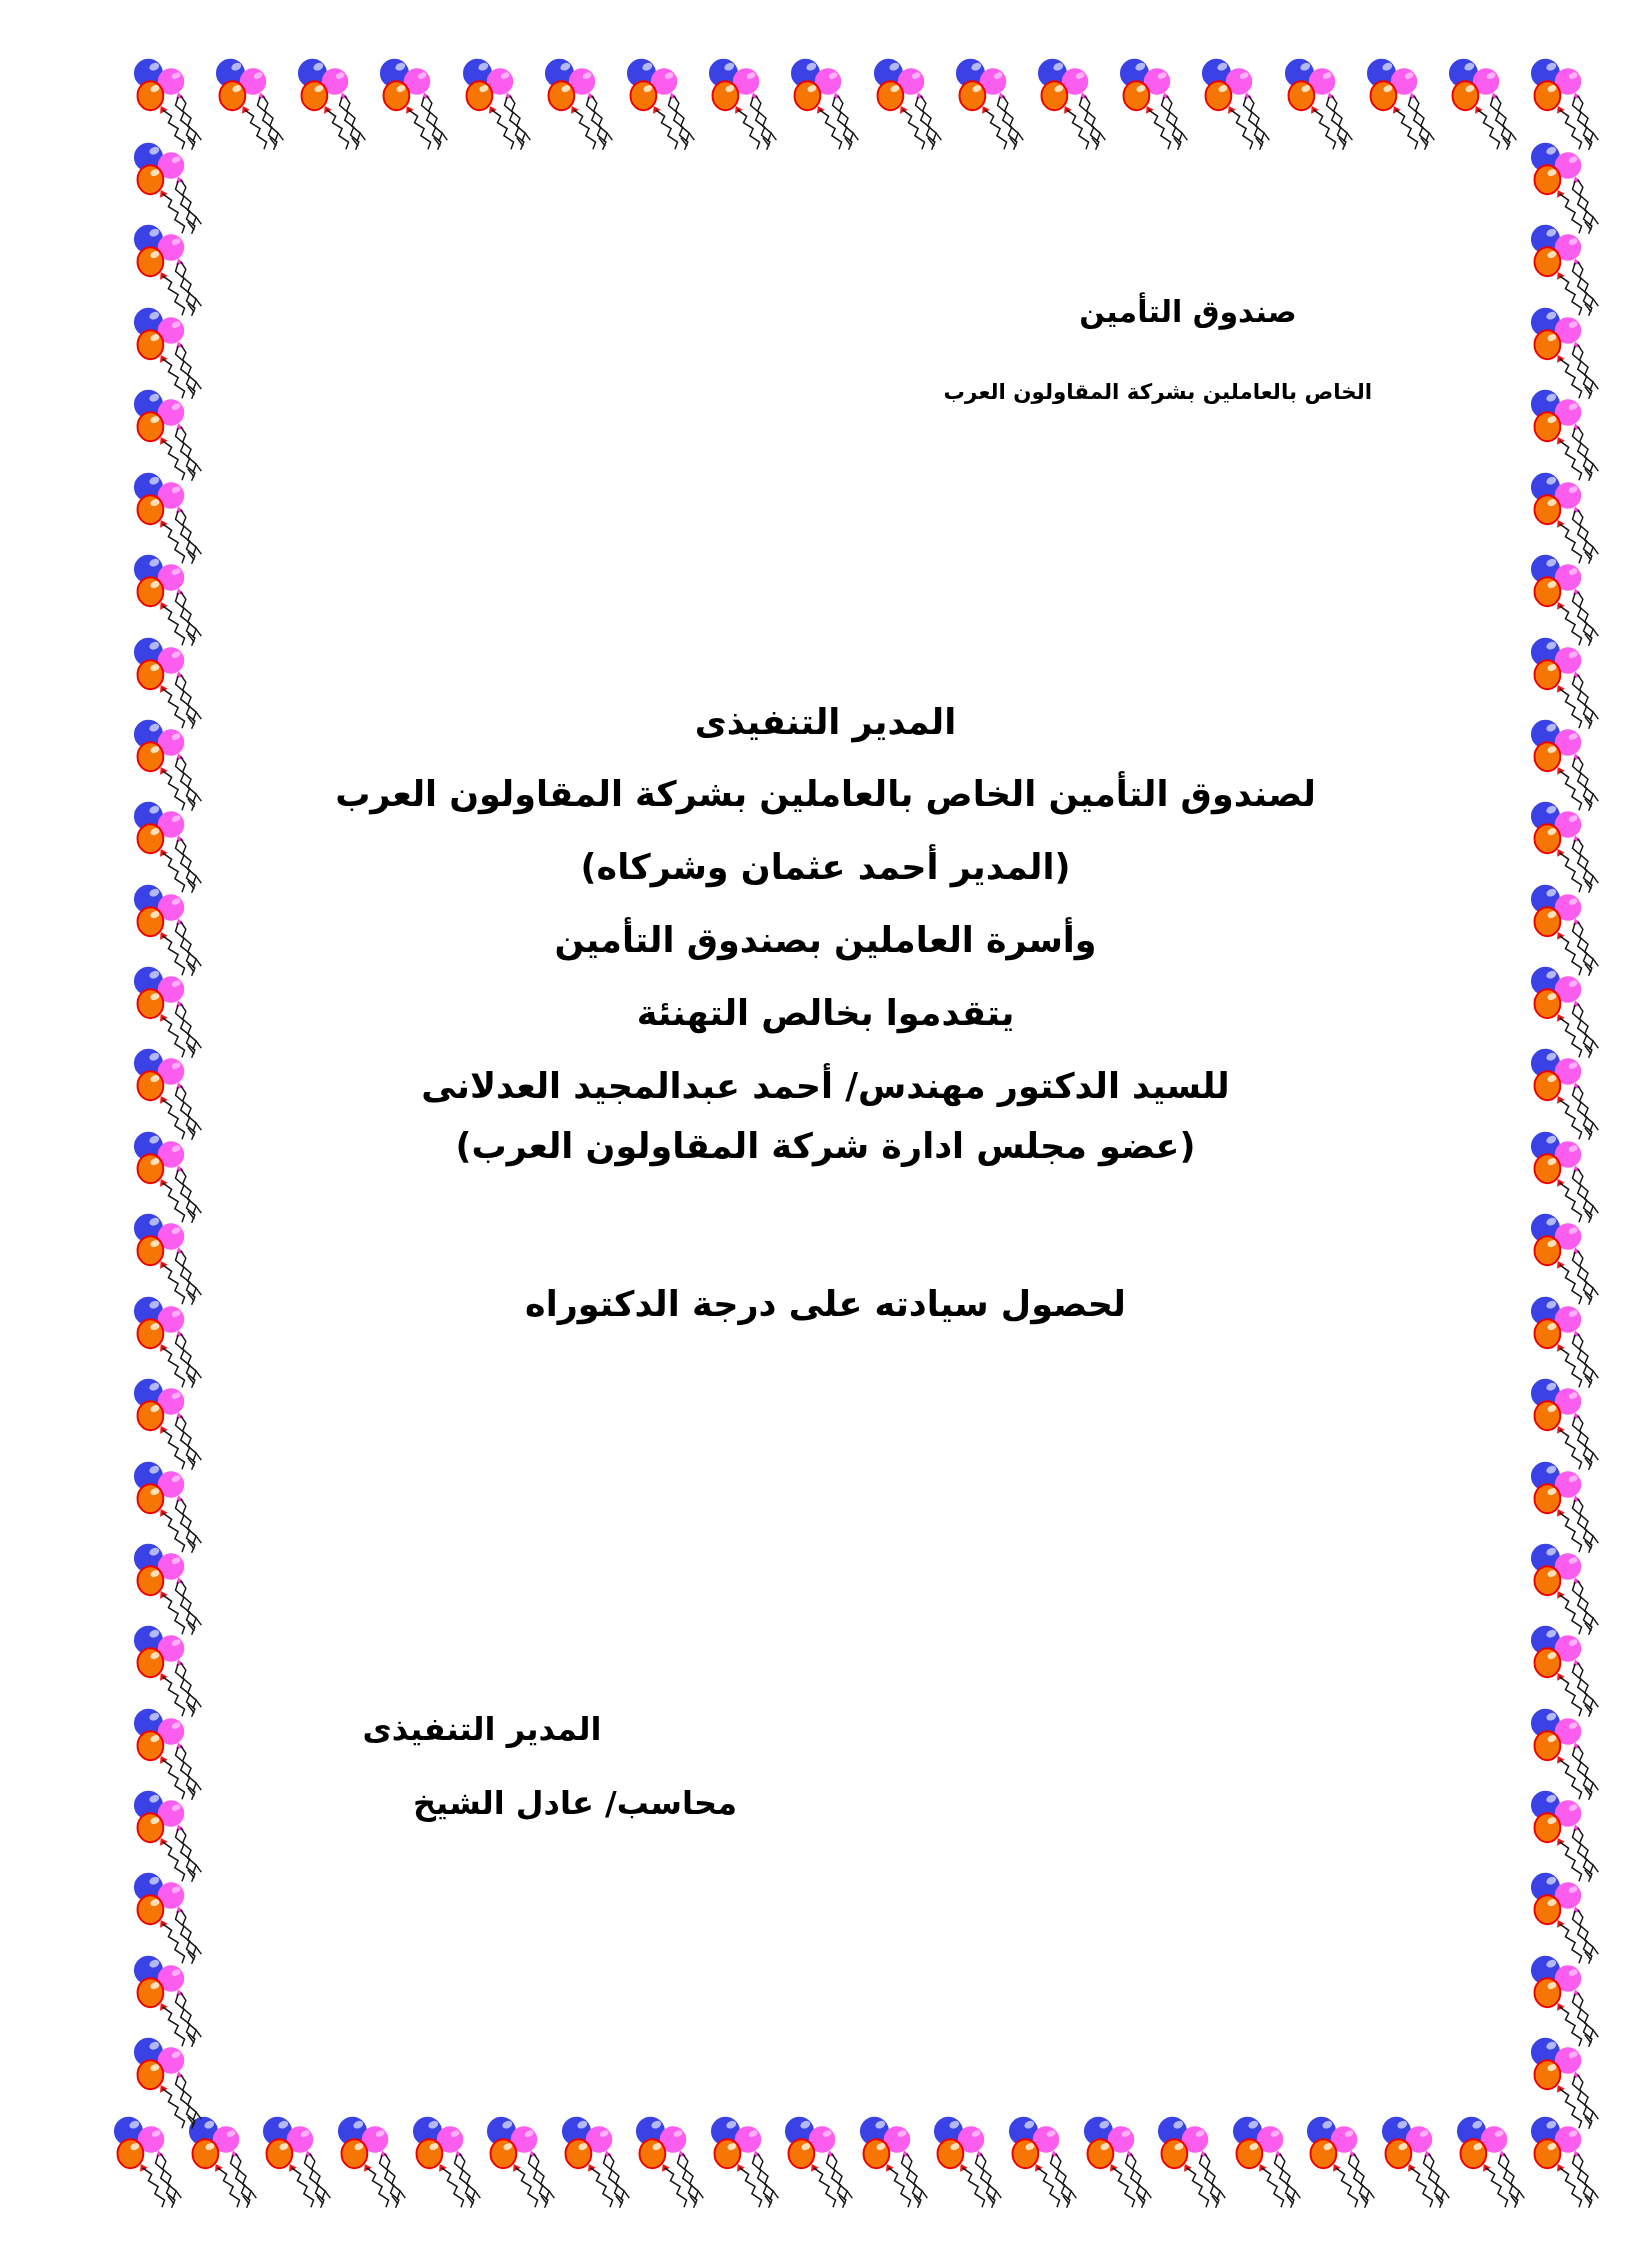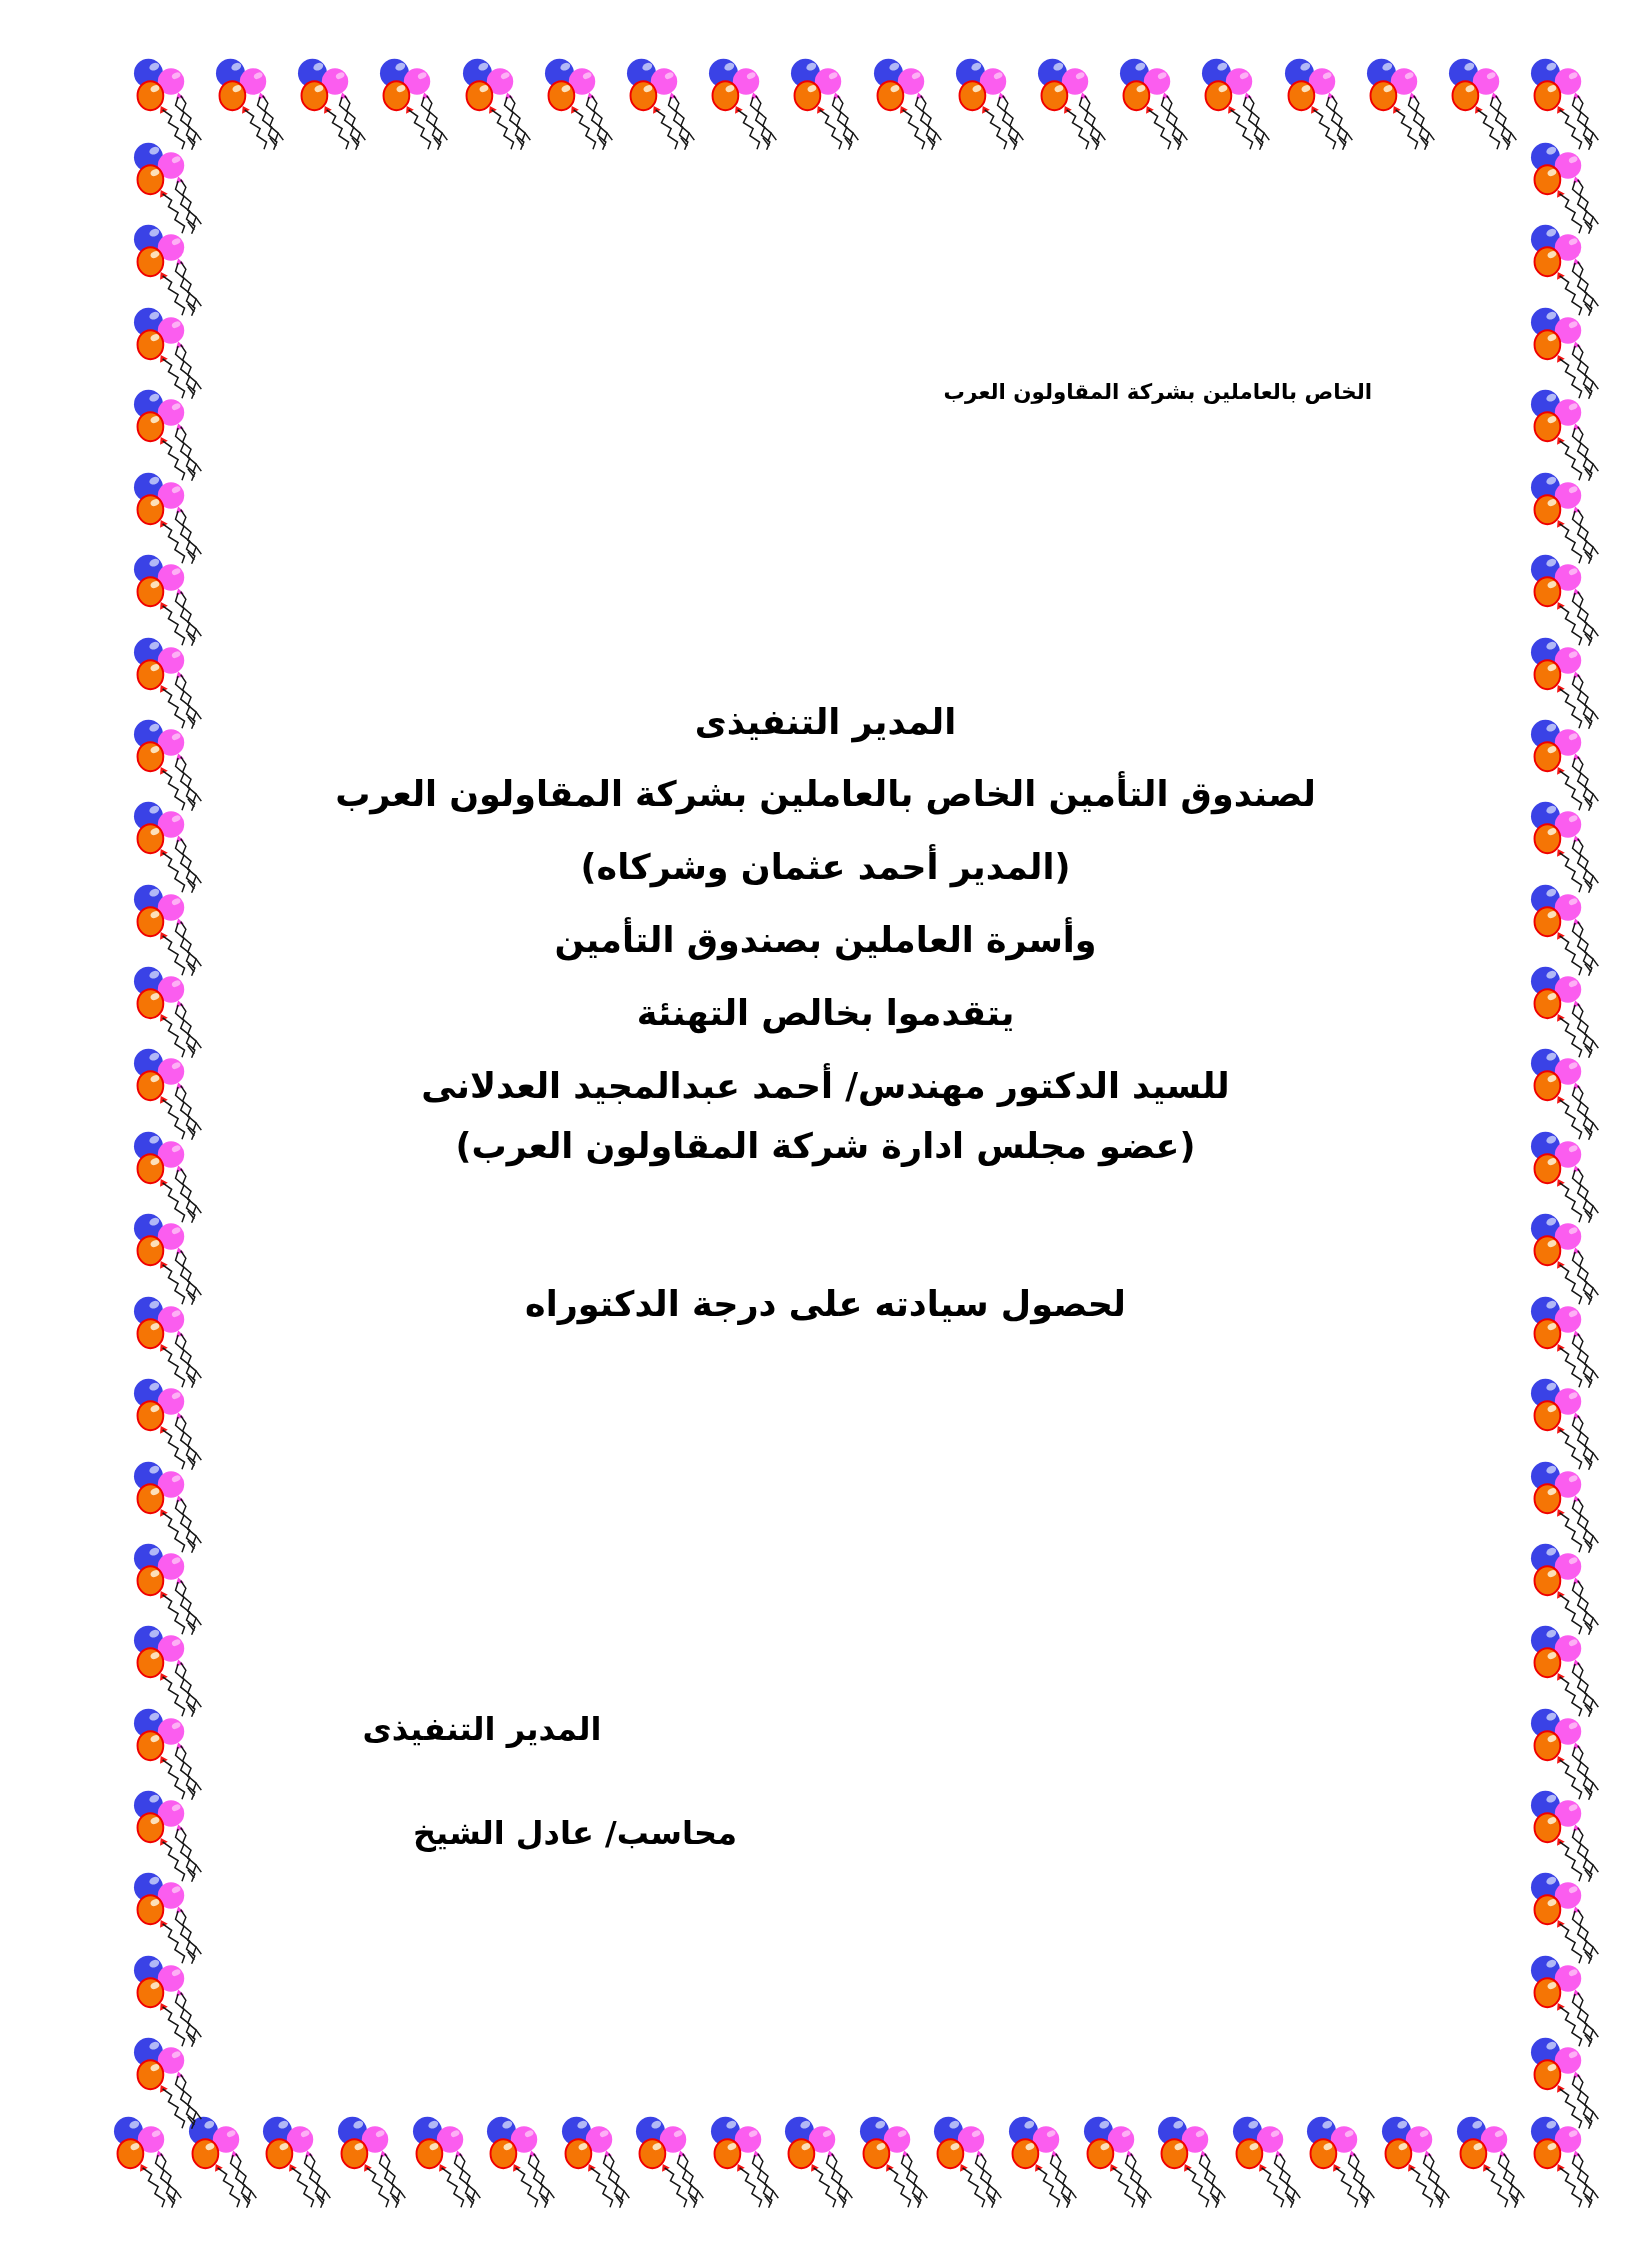--- a/index.html
+++ b/index.html
@@ -345,6 +345,7 @@
       </svg>
     </div>
 
+  <div class="txt header-line1">صندوق التأمين</div>
   <div class="txt header-line2">الخاص بالعاملين بشركة المقاولون العرب</div>
 
   <div class="txt body-line" style="top:696px">المدير التنفيذى</div>

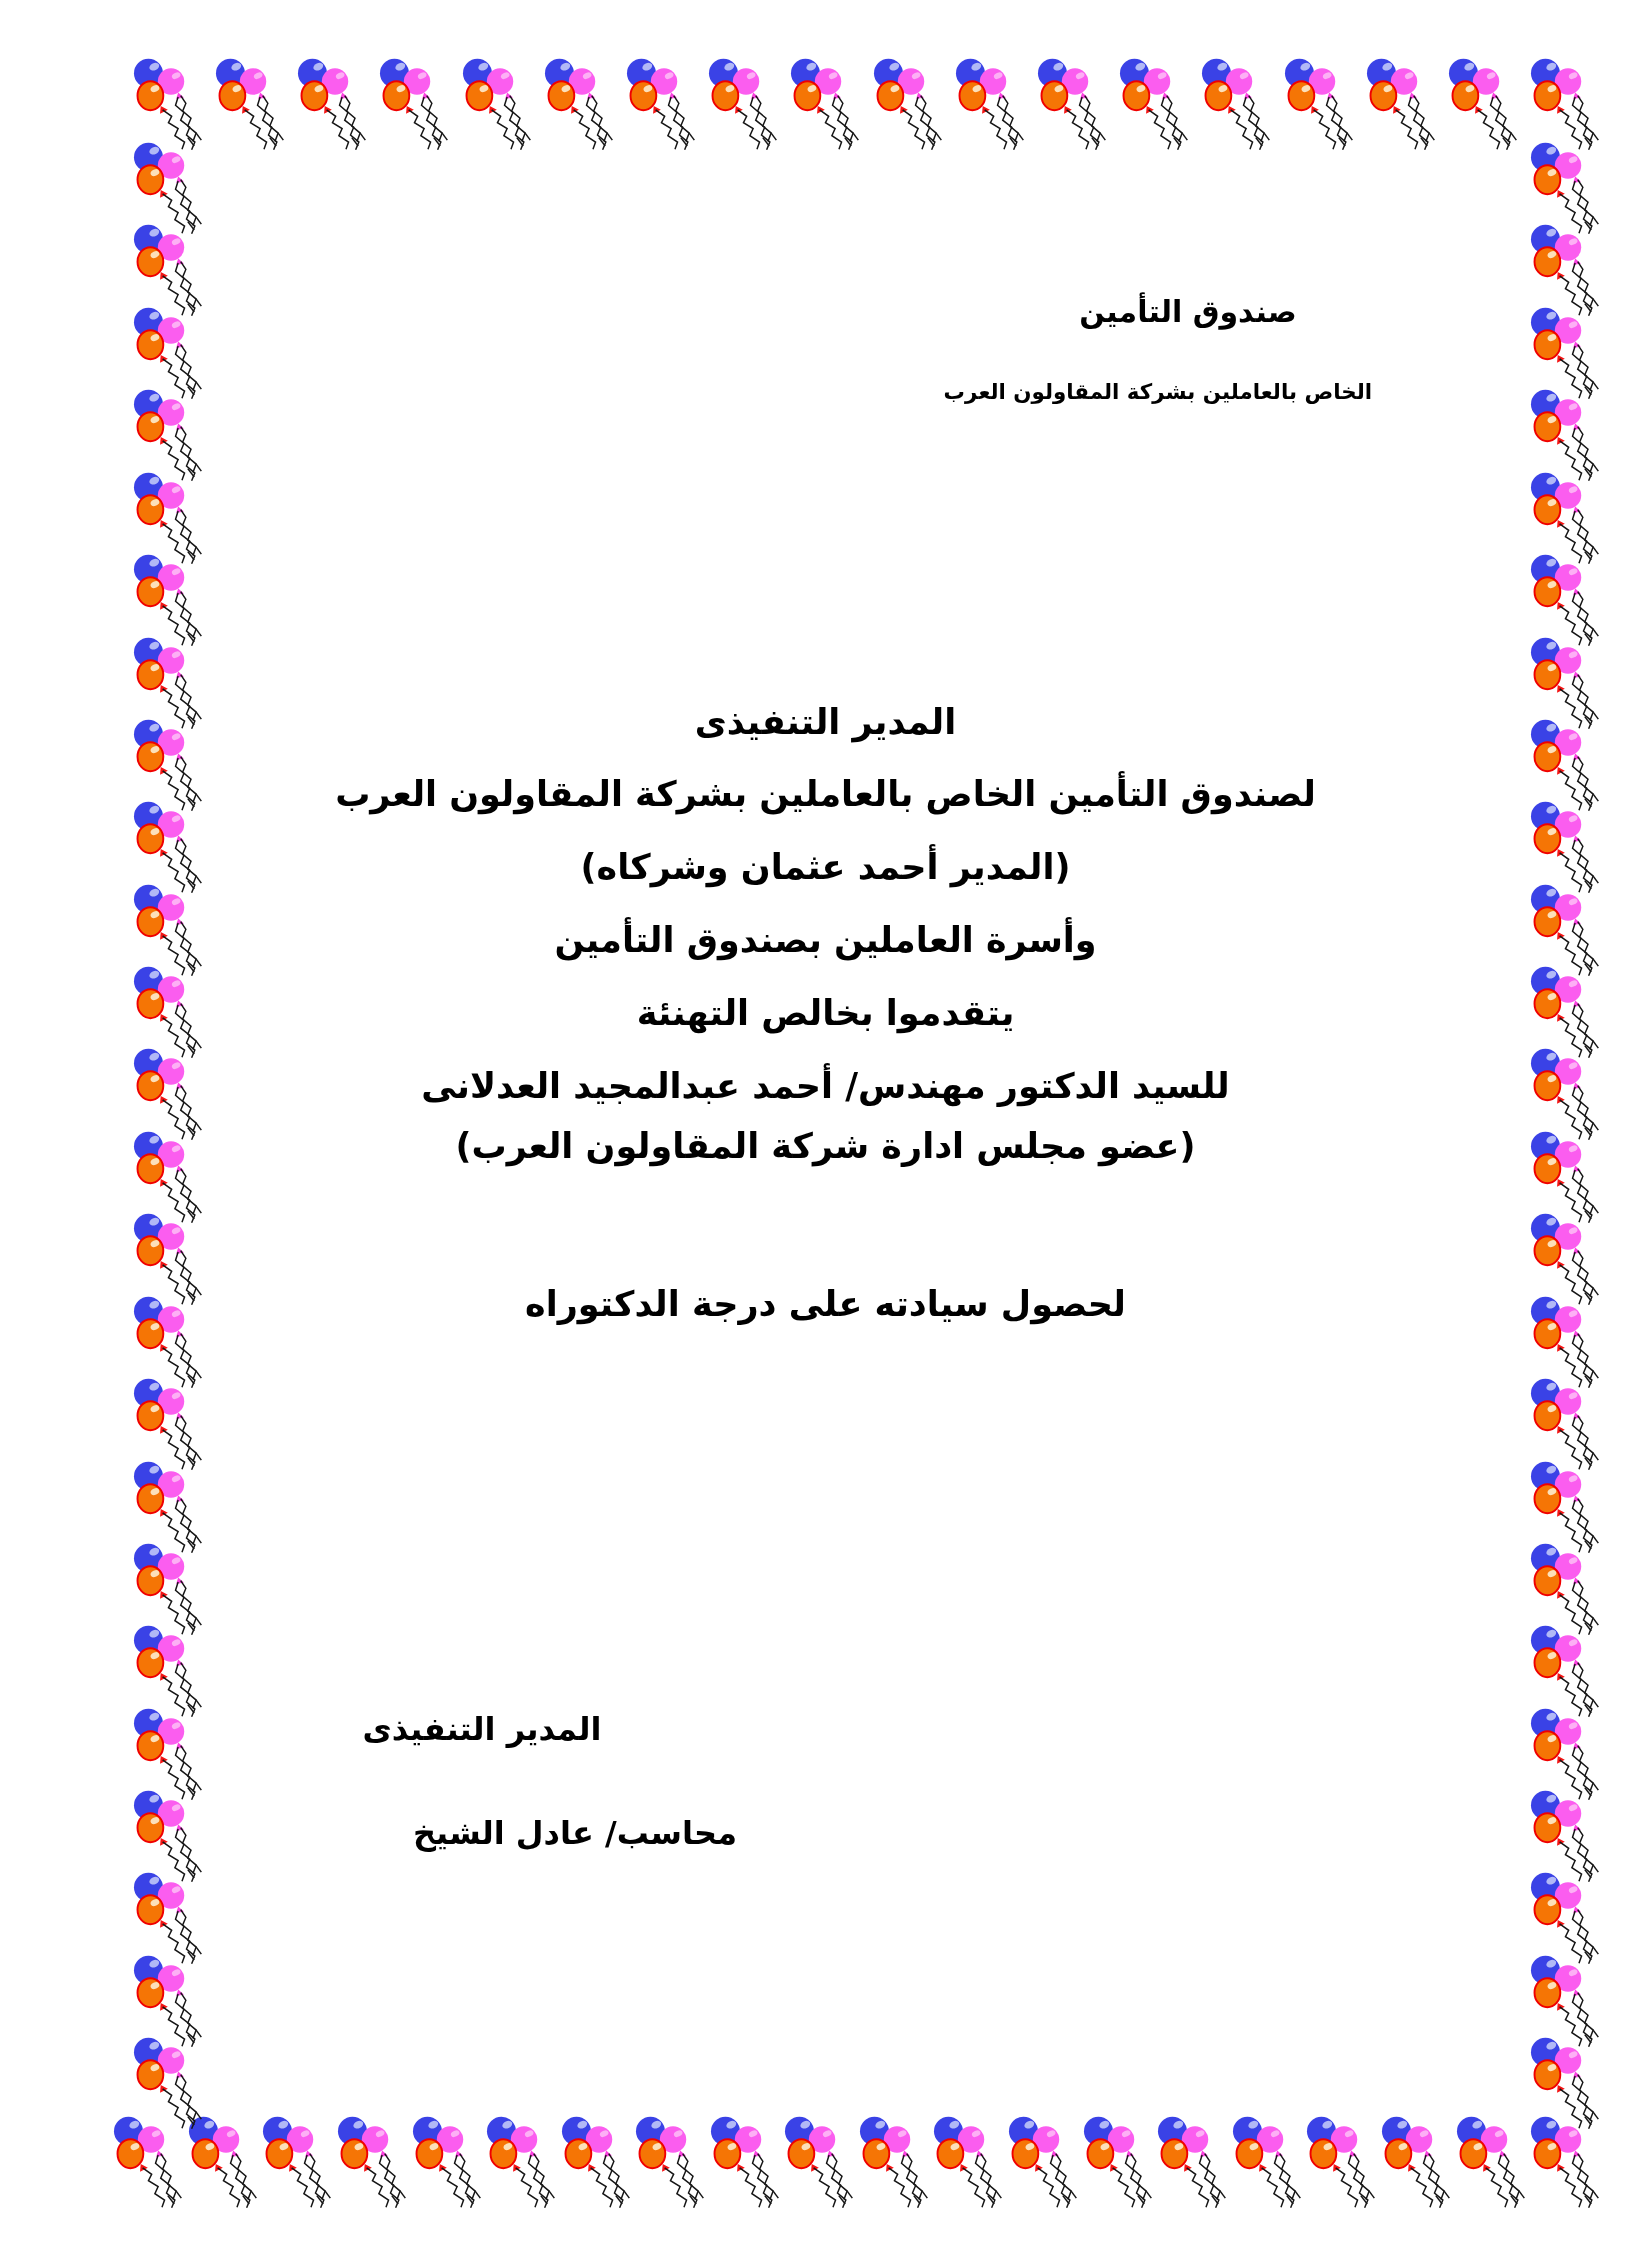--- a/index.html
+++ b/index.html
@@ -47,7 +47,6 @@
   .sig-name {
     top: 1780px; left: 381px; width: 388px;
     font-size: 32px;
-    margin-top: 30px;
   }
   .balloon-cluster {
     position: absolute;

